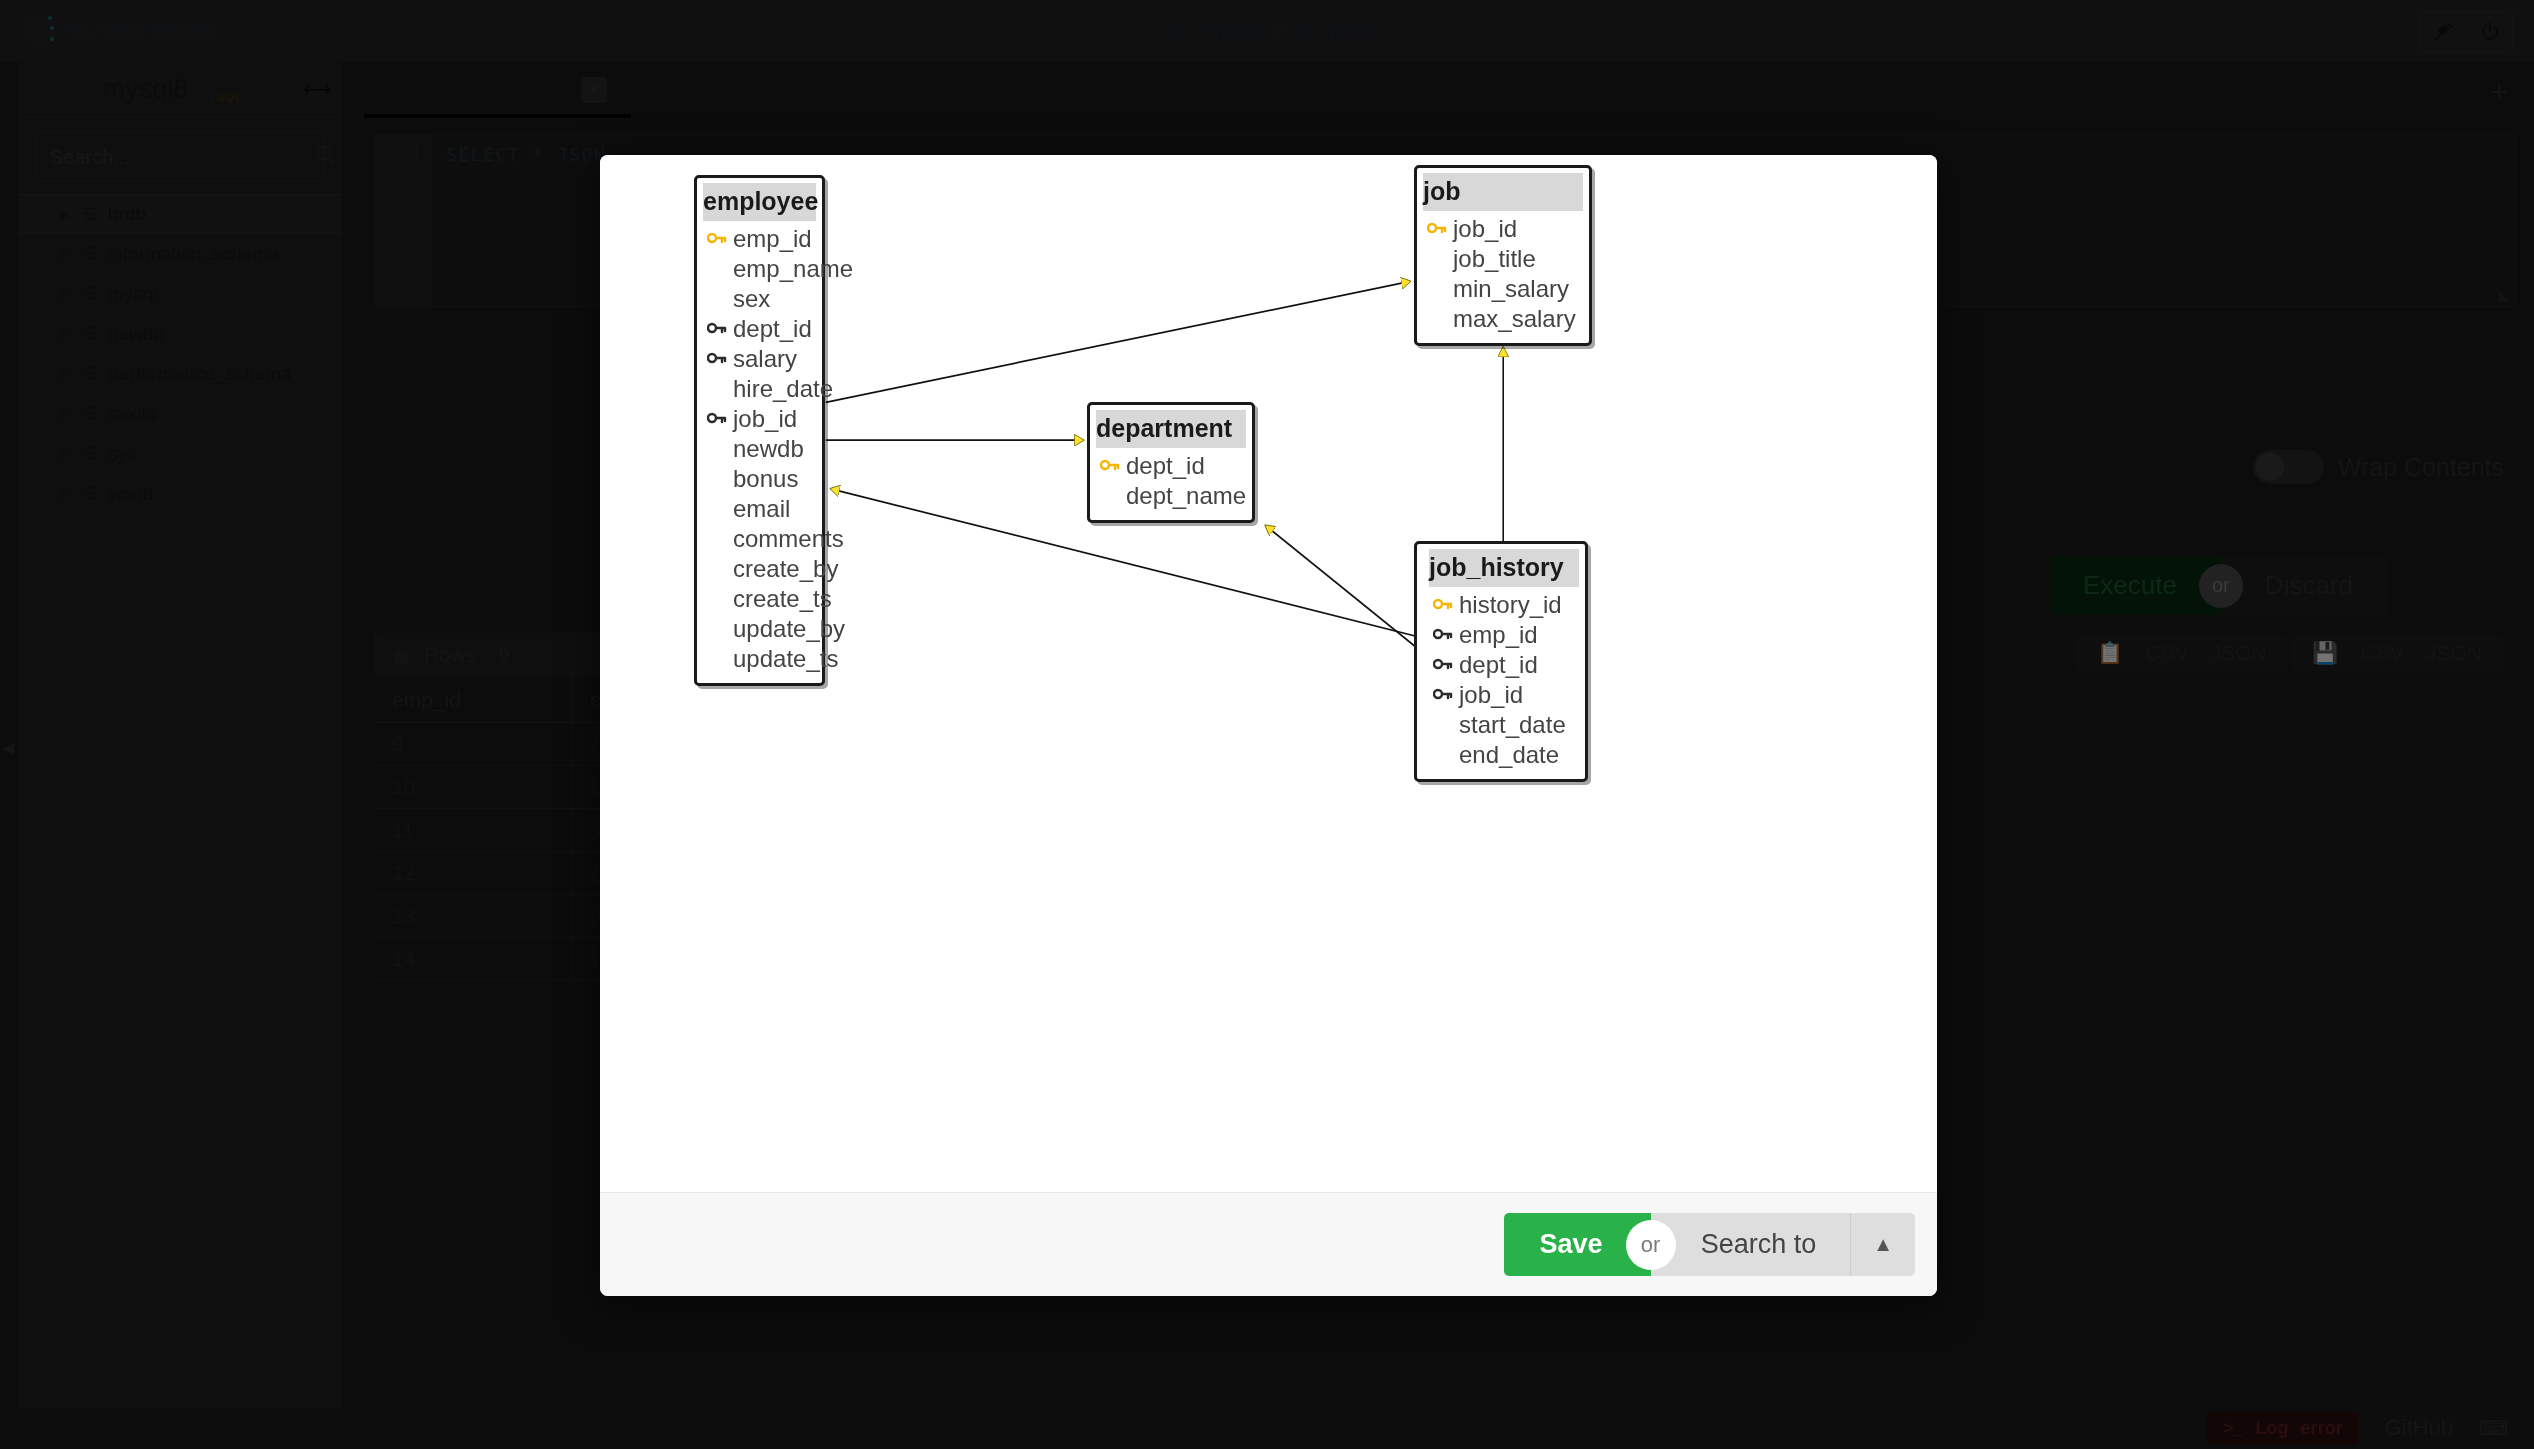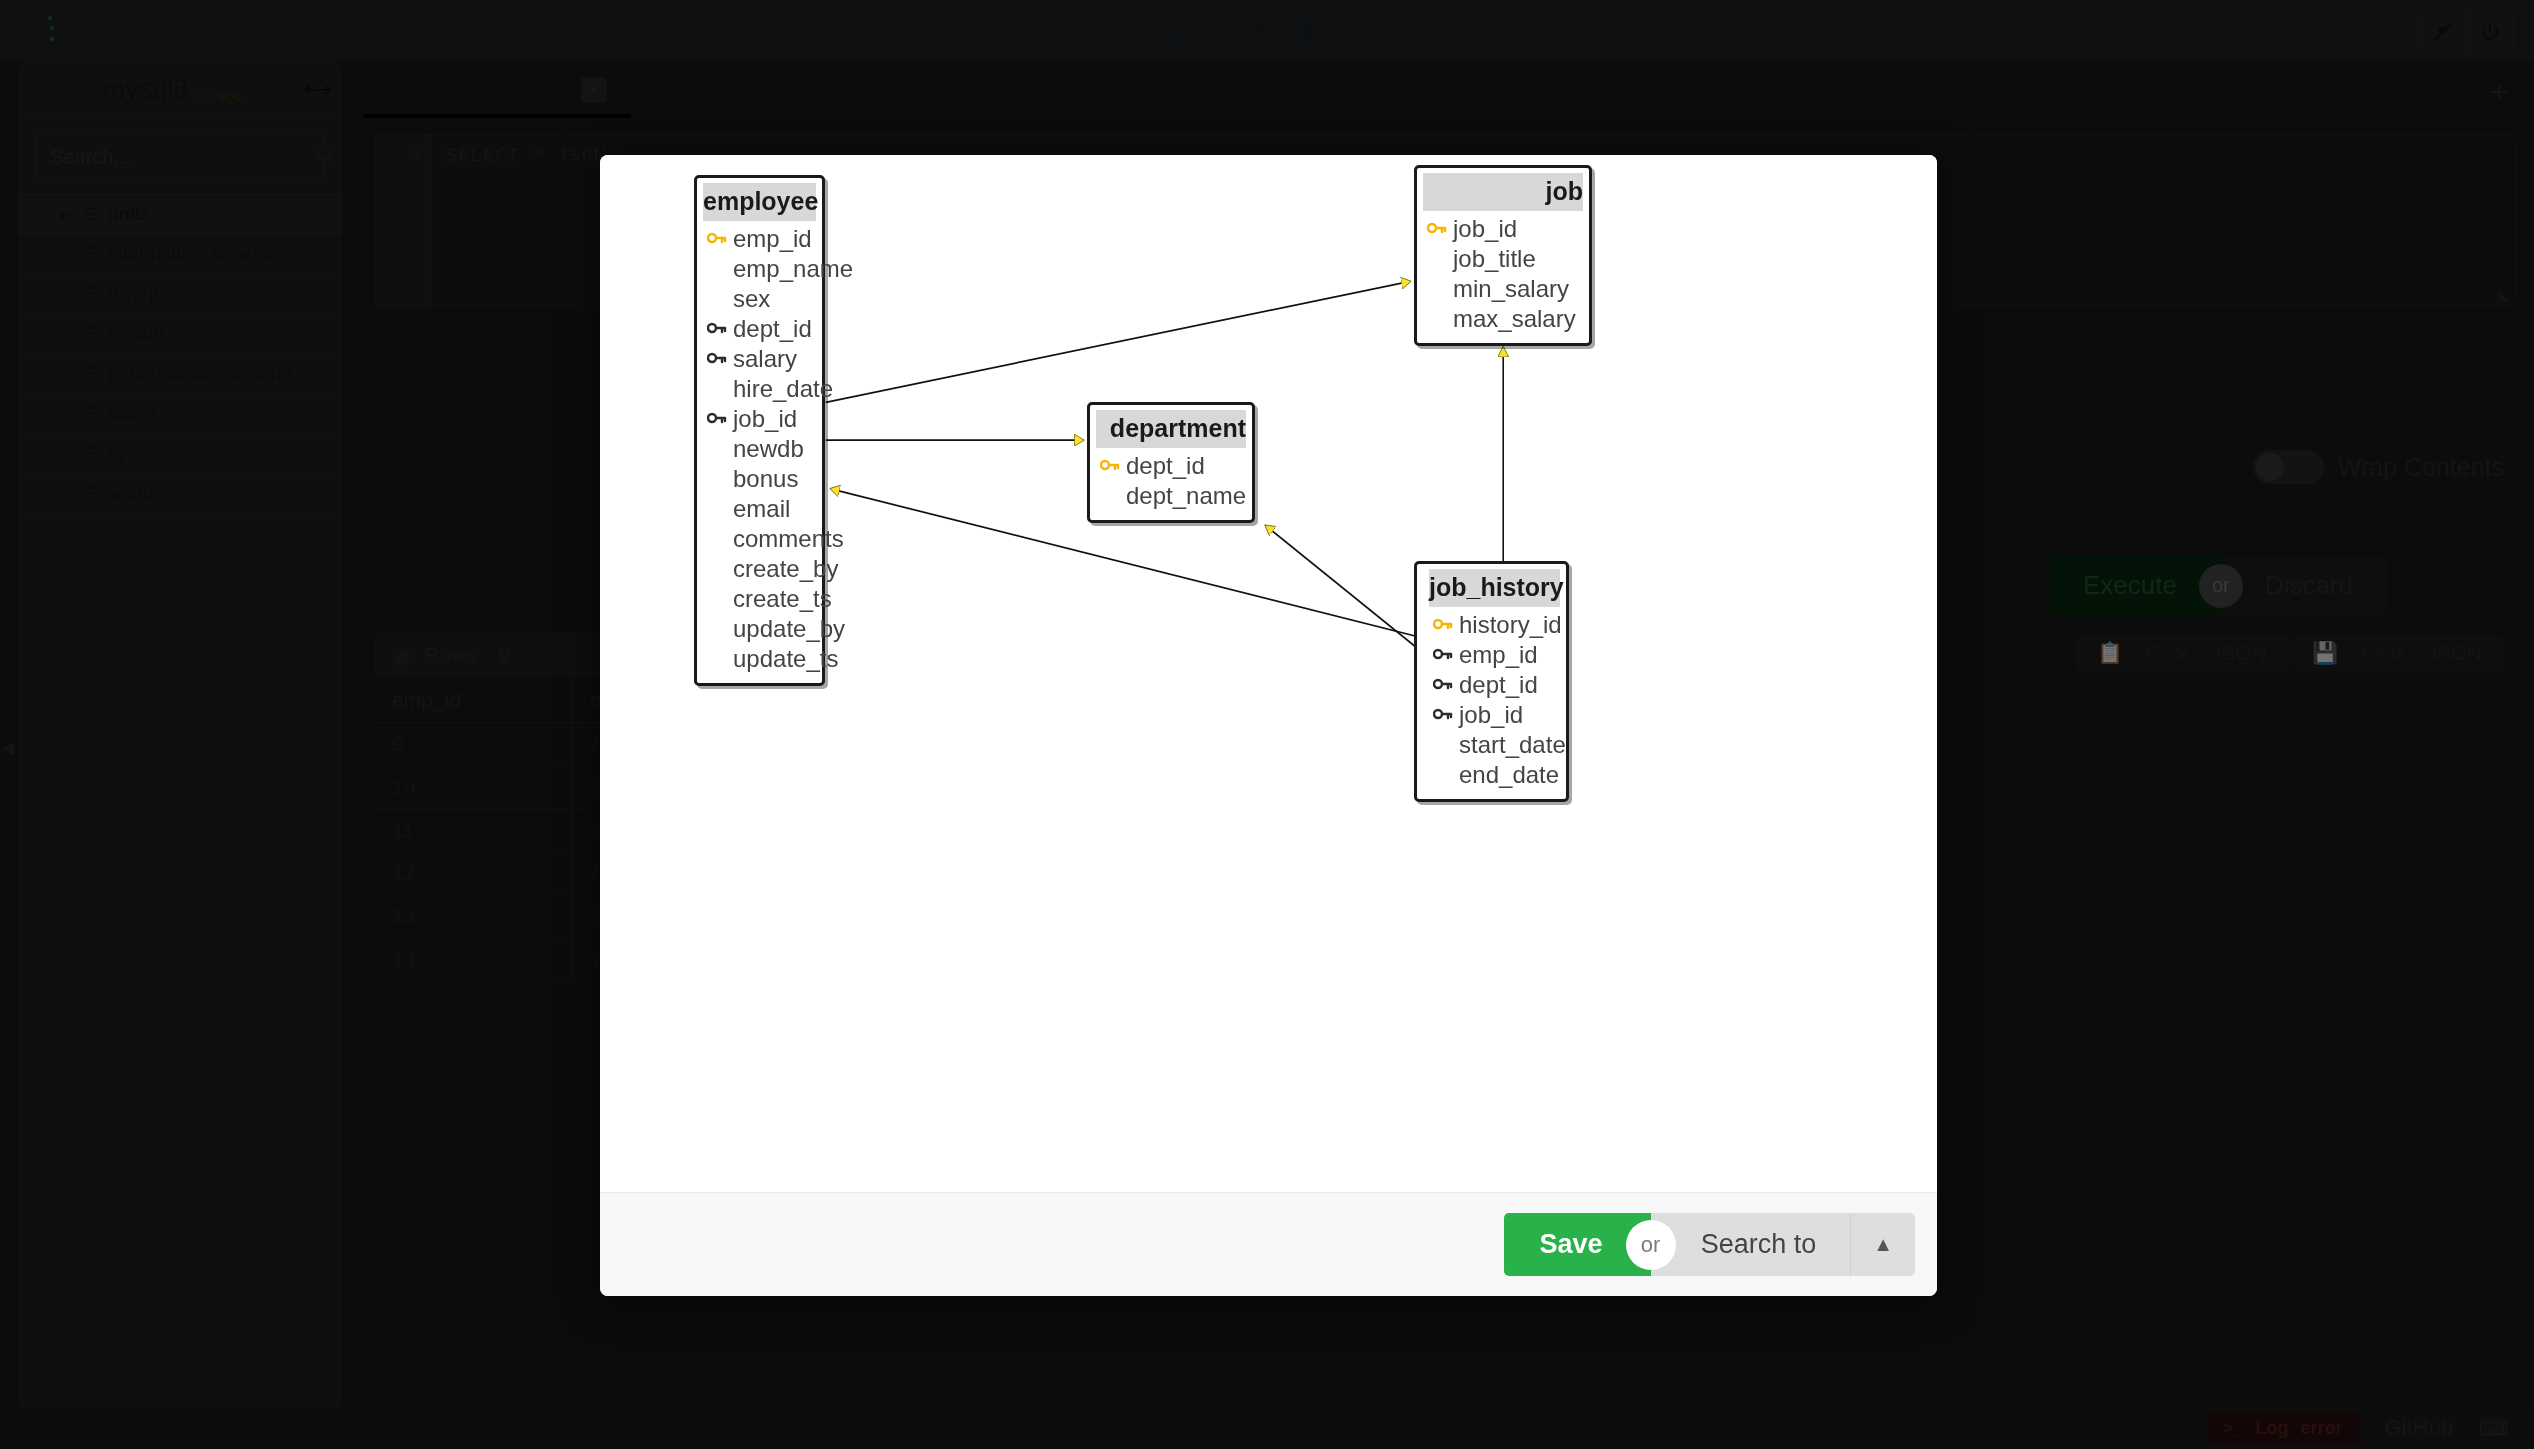--- a/index.html
+++ b/index.html
@@ -247,7 +247,7 @@
     padding: 5px 6px 9px 6px;
   }
   .er-title {
-    background: #d8d8d8; text-align: right; font-weight: bold;
+    background: #d8d8d8; text-align: left; font-weight: bold;
     font-size: 25px; color: #1a1a1a; padding: 4px 0 5px 0; margin-bottom: 3px;
   }
   .er-col {

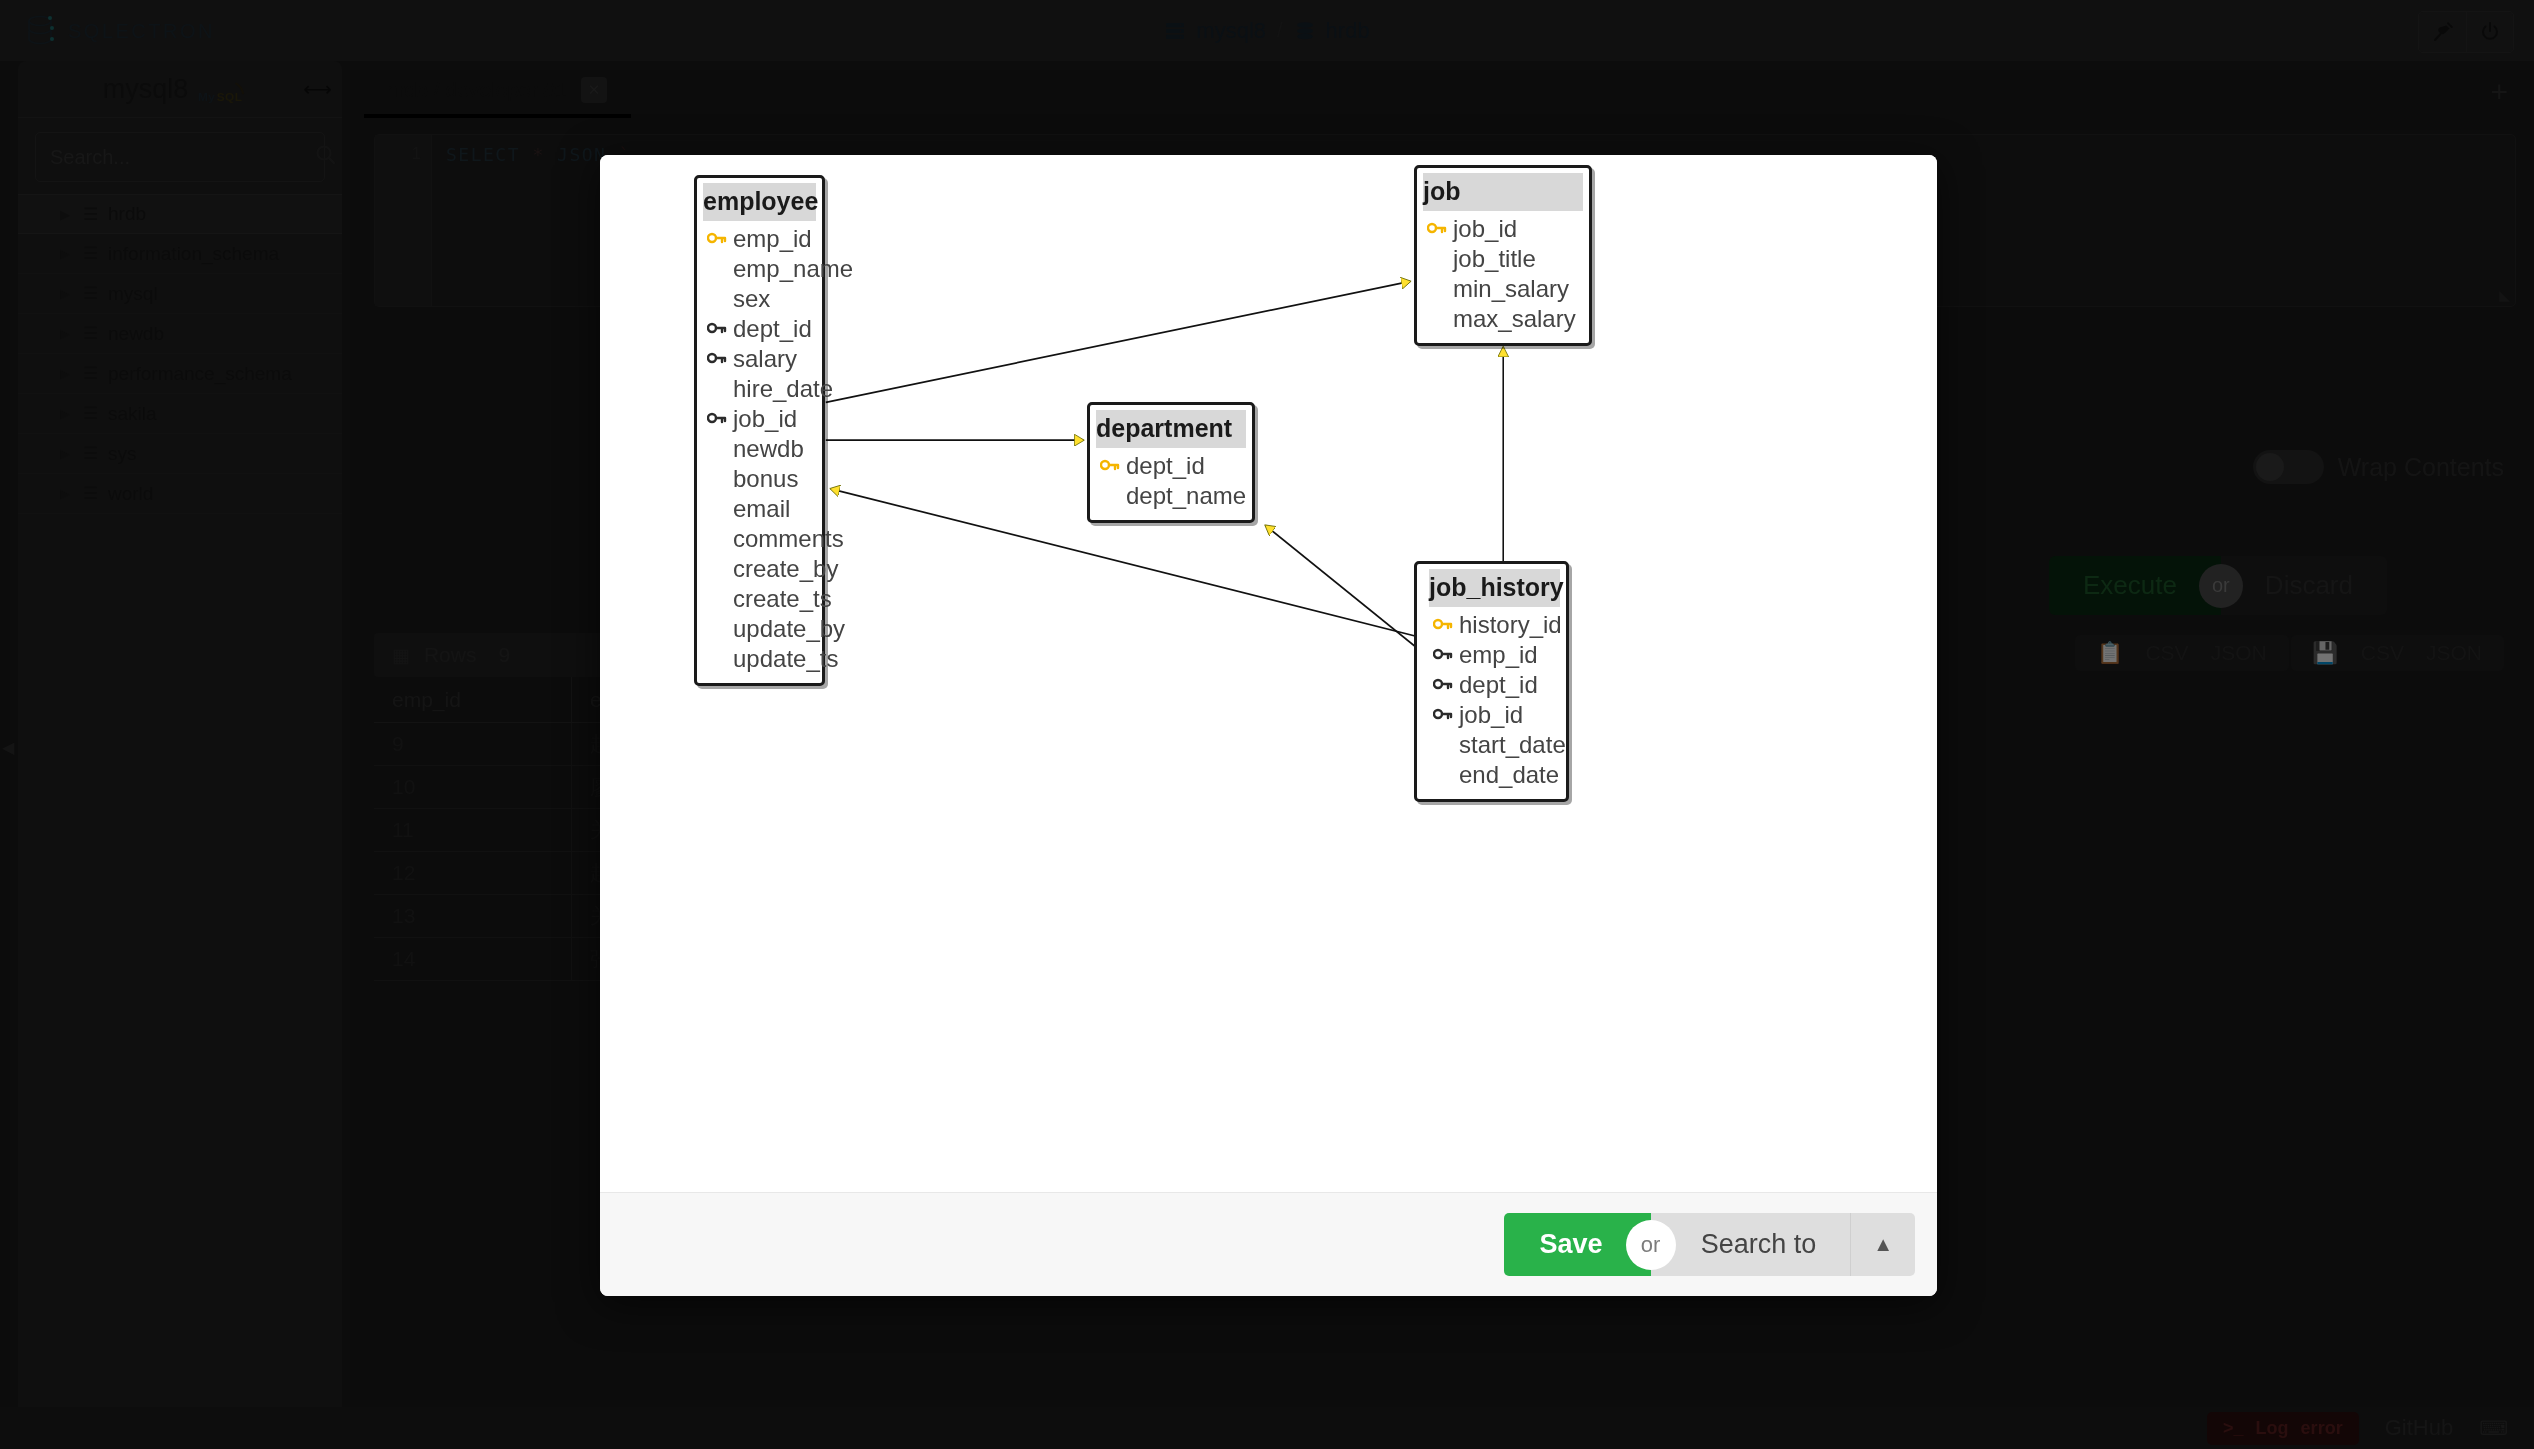--- a/index.html
+++ b/index.html
@@ -640,7 +640,7 @@
         </div>
       </div>
 
-      <div class="er-table" style="left:814px; top:406px; width:155px;padding-left:12px;">
+      <div class="er-table" style="left:814px; top:386px; width:174px;padding-left:12px;">
         <div class="er-title">job_history</div>
         <div class="er-col">
           <span class="er-key">

